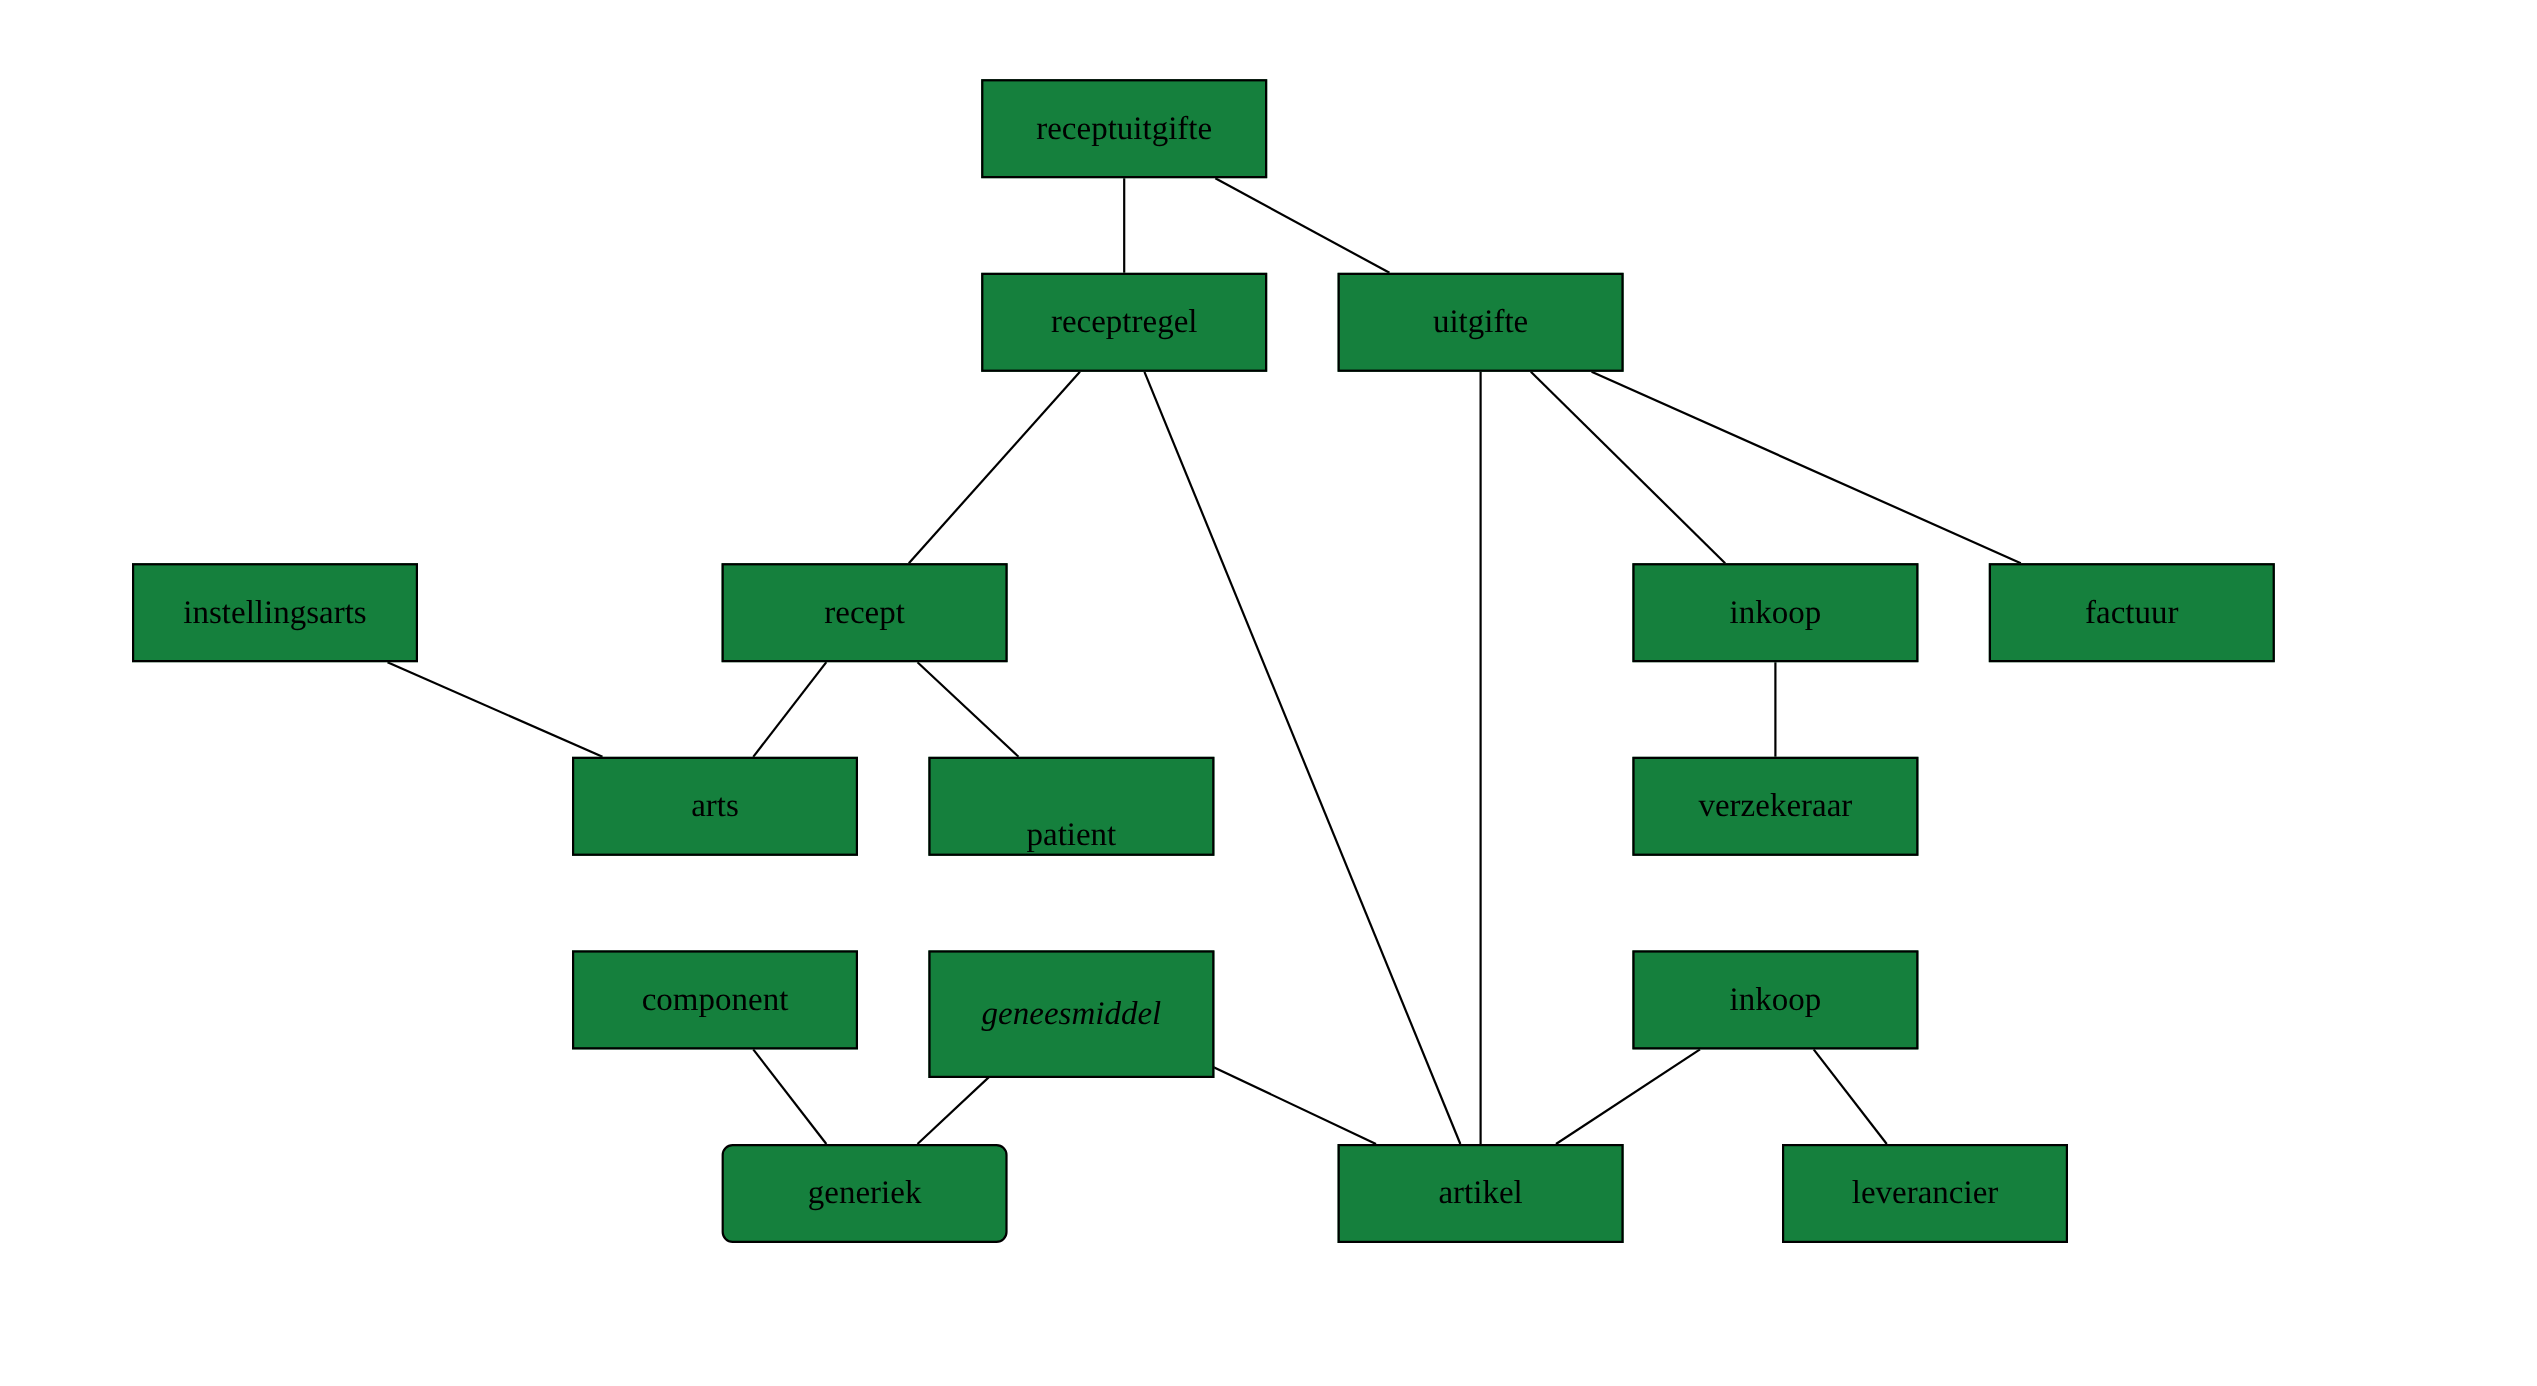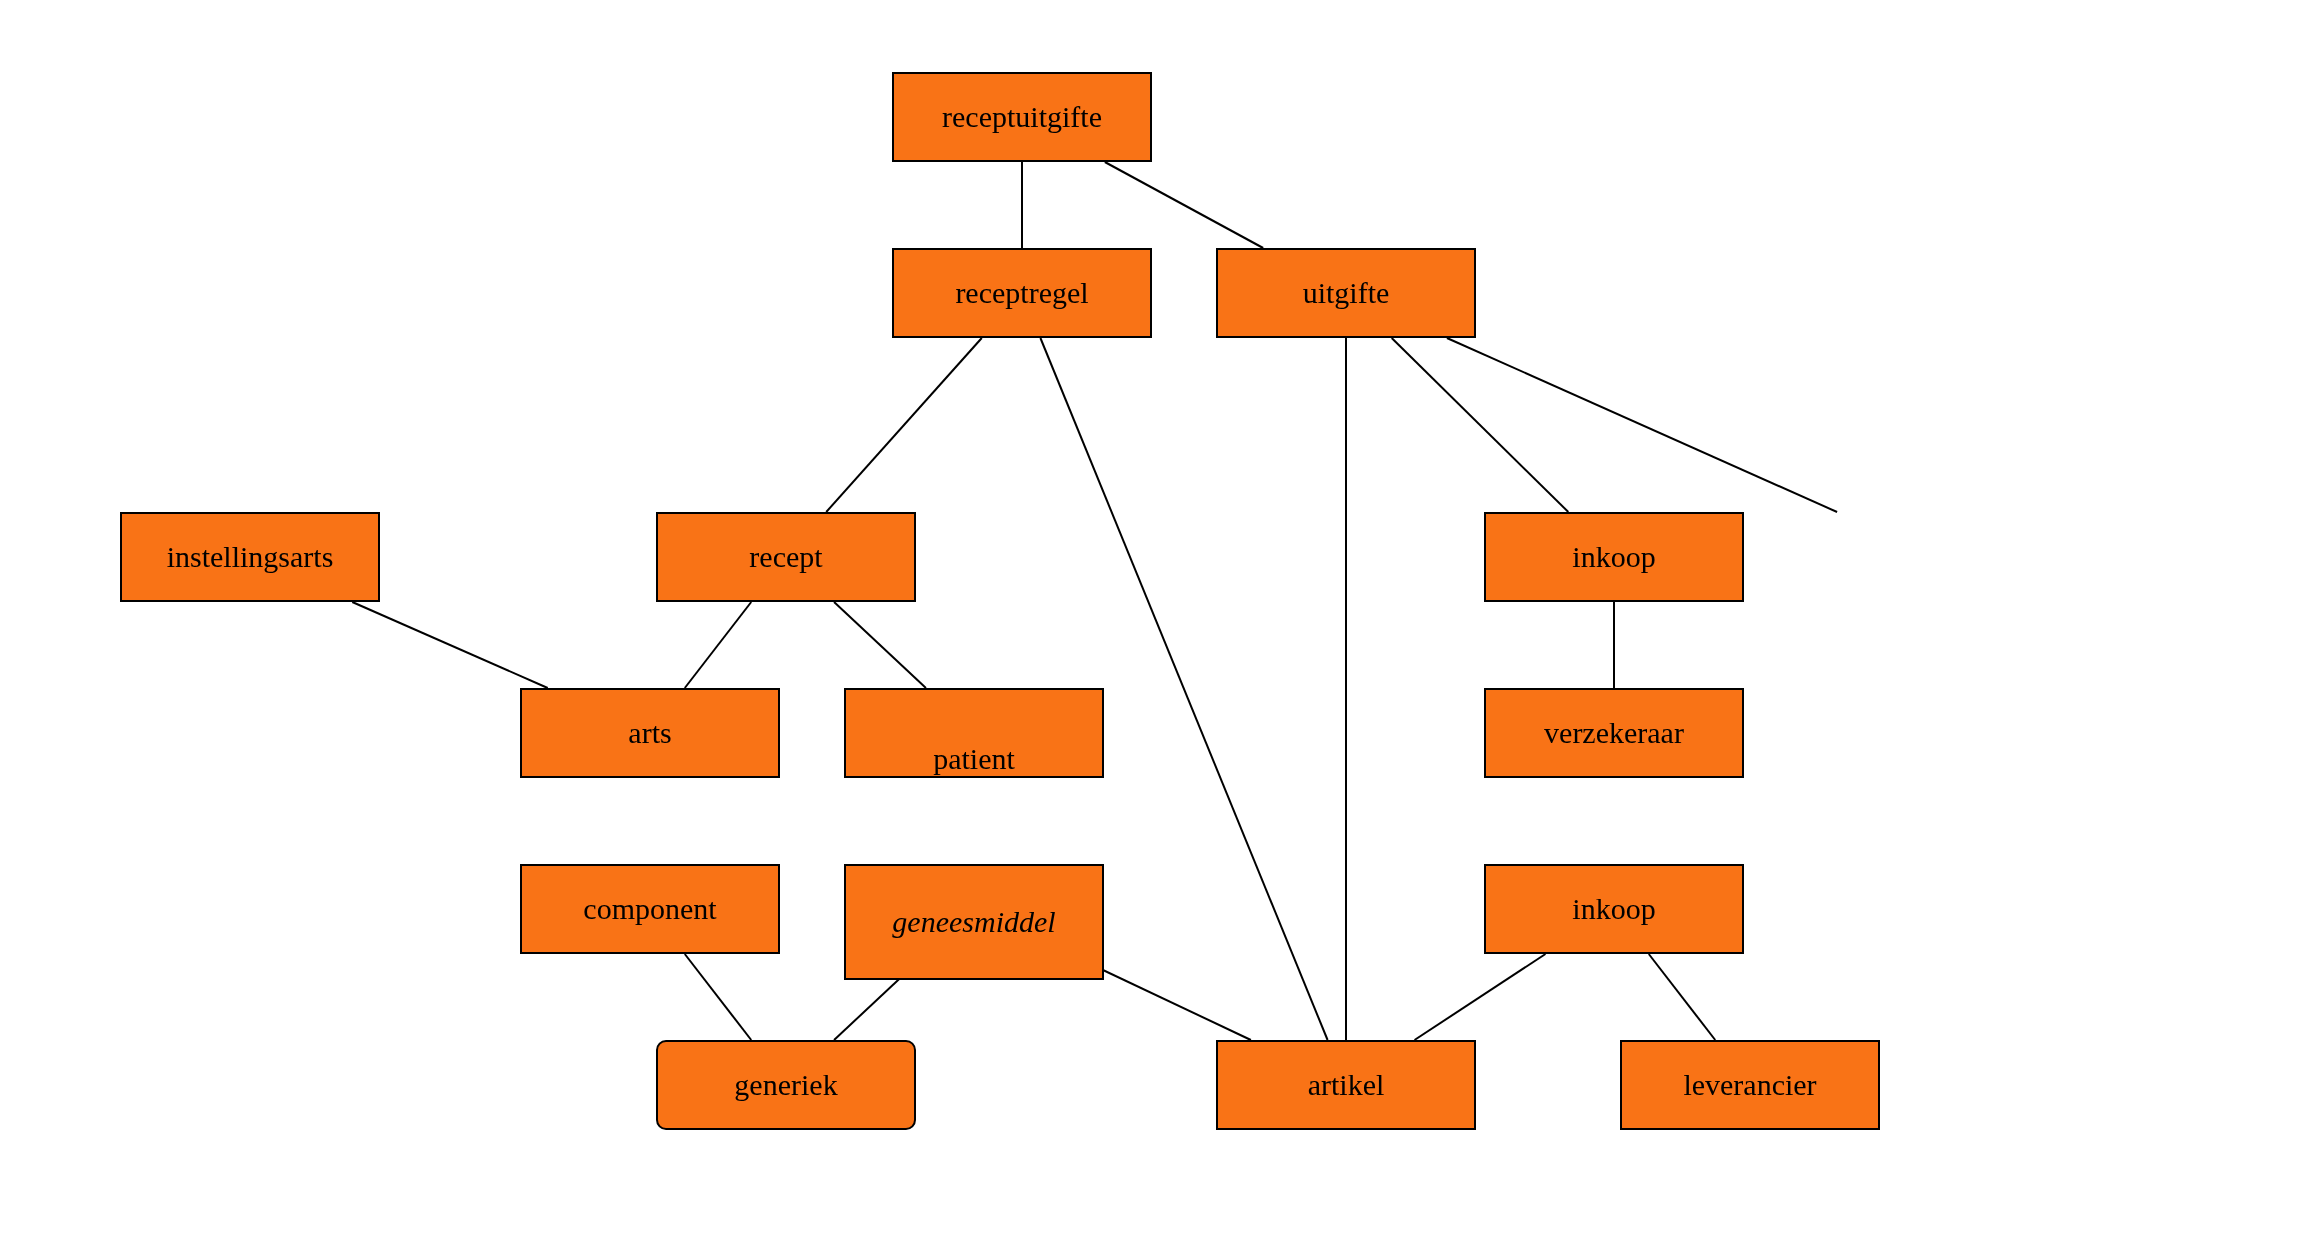--- a/index.html
+++ b/index.html
@@ -27,7 +27,7 @@
     position: absolute;
     box-sizing: border-box;
     border: 2px solid #000000;
-    background: #f97316;
+    background: #15803d;
     display: flex;
     align-items: center;
     justify-content: center;

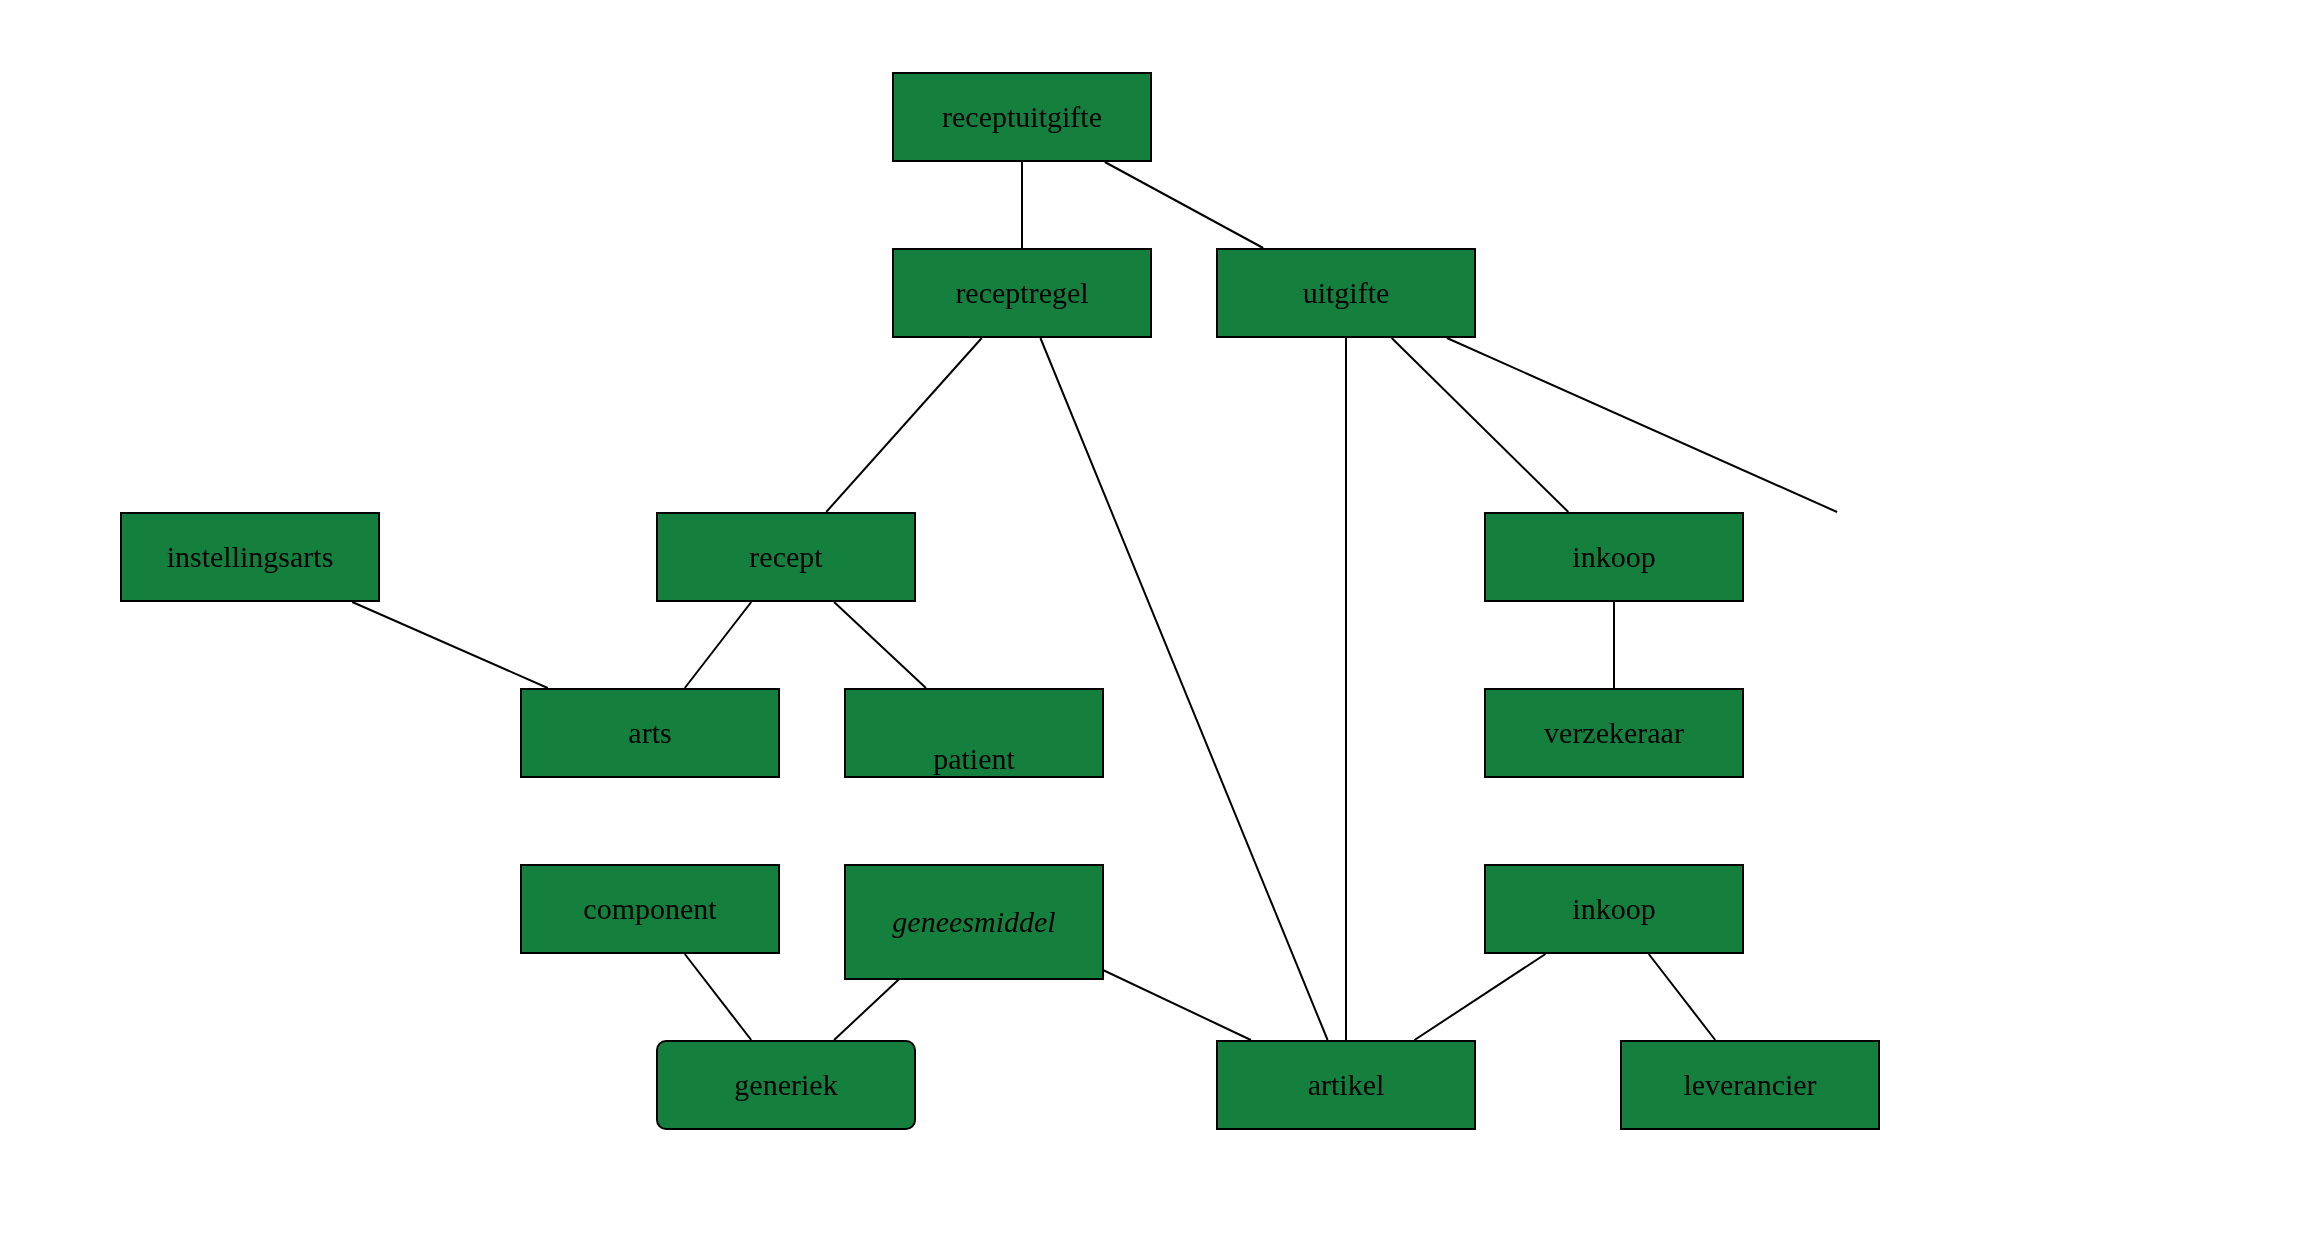--- a/index.html
+++ b/index.html
@@ -78,6 +78,9 @@
   <div class="node" style="left: 1484px; top: 512px; width: 260px; height: 90px;">
       <span>inkoop</span>
     </div>
+  <div class="node" style="left: 1808px; top: 512px; width: 260px; height: 90px;">
+      <span>factuur</span>
+    </div>
   <div class="node" style="left: 520px; top: 688px; width: 260px; height: 90px;">
       <span>arts</span>
     </div>

